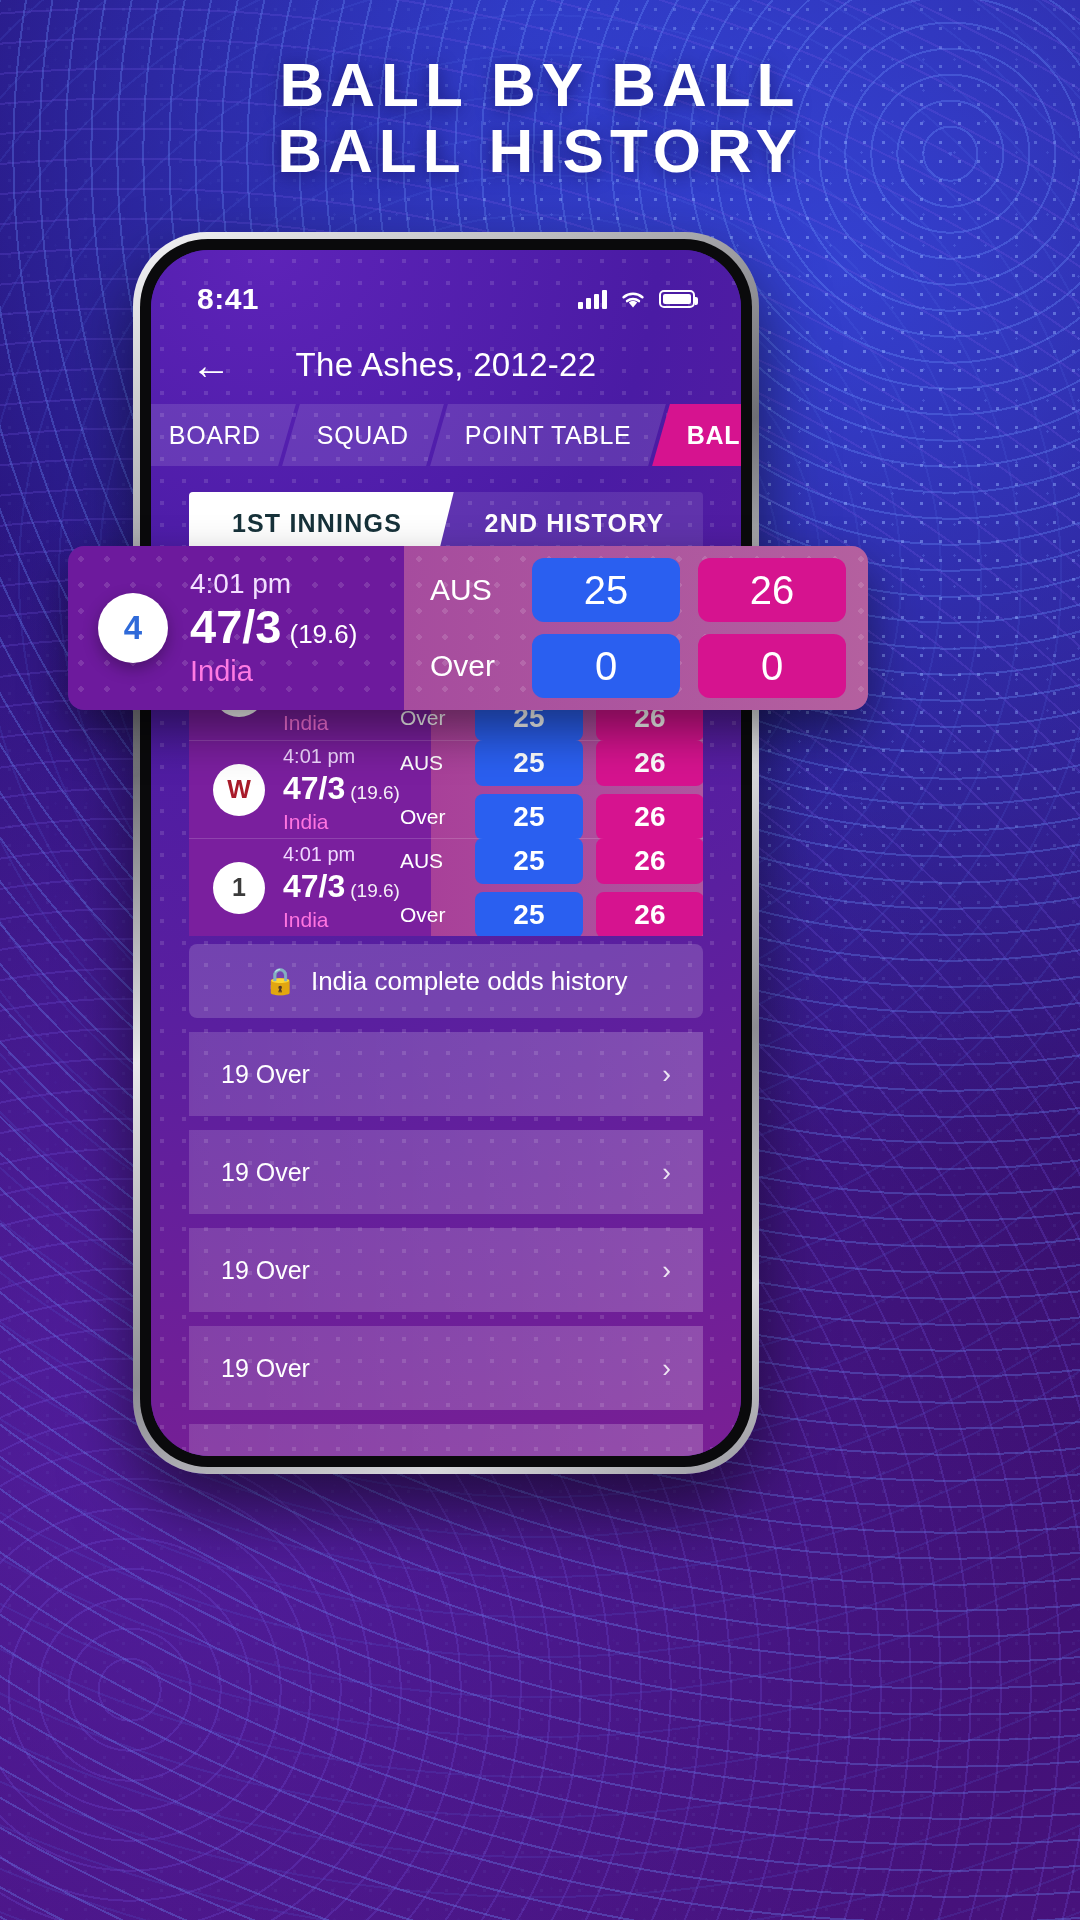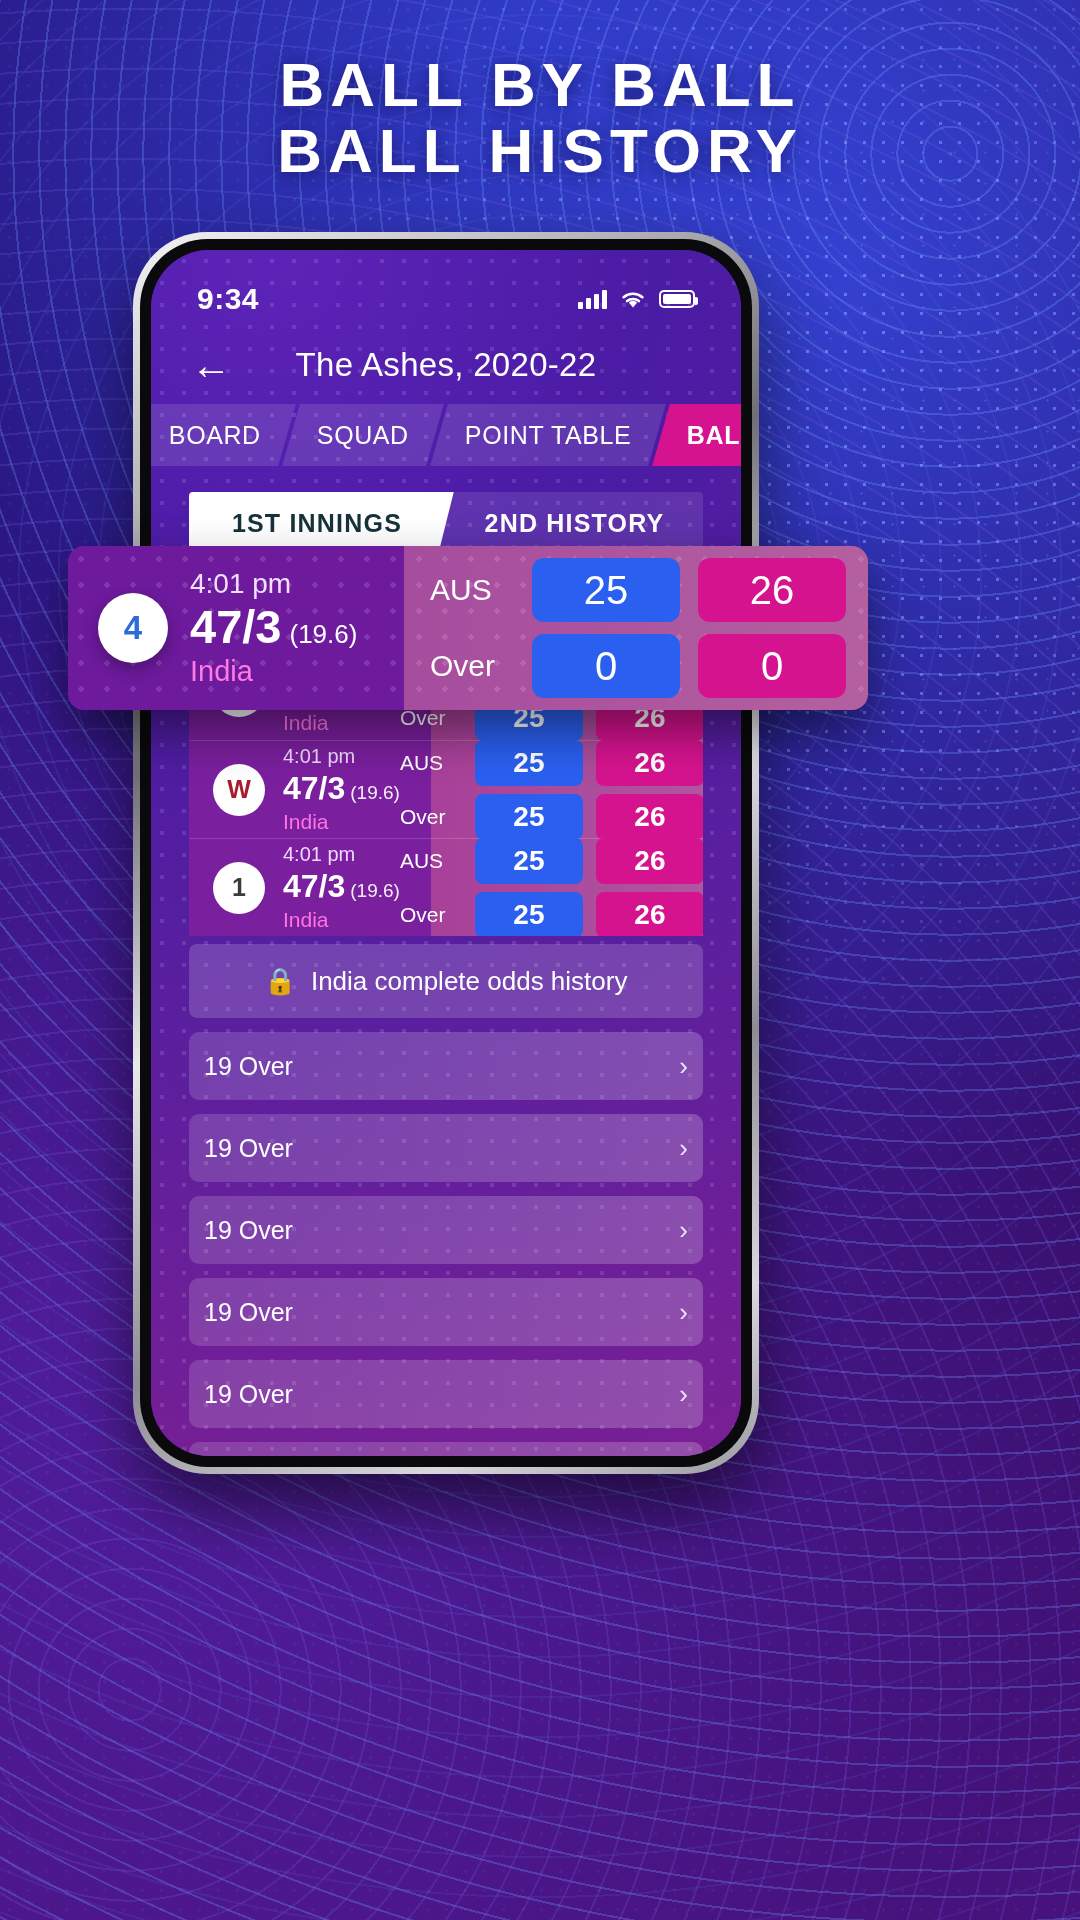--- a/index.html
+++ b/index.html
@@ -275,7 +275,7 @@
       <div id="screen-dots"></div>
 
       <div class="statusbar">
-        <div class="st-time">9:34</div>
+        <div class="st-time">8:41</div>
         <div class="st-right">
           <span class="sig">
               <i></i>

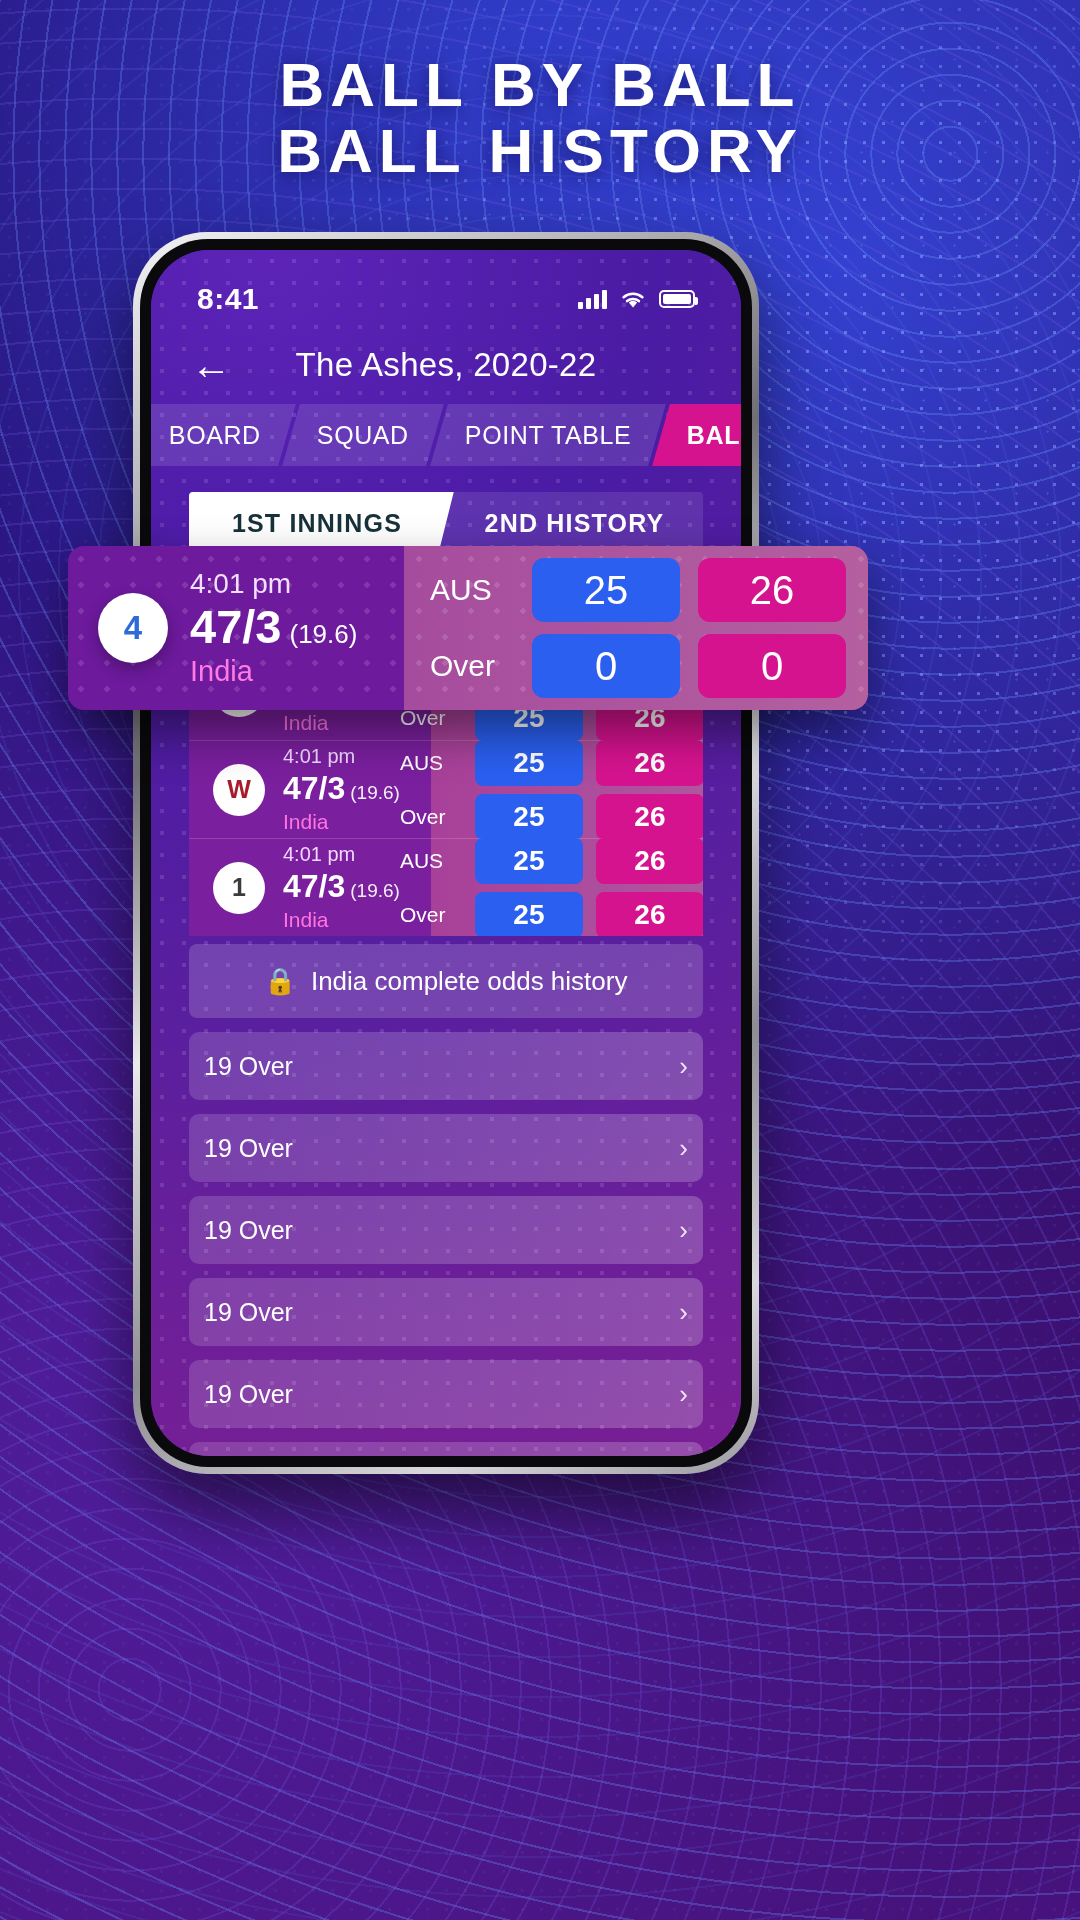--- a/index.html
+++ b/index.html
@@ -296,7 +296,7 @@
 
       <div class="appbar">
         <div class="back-arrow">←</div>
-        <div class="appbar-title">The Ashes, 2020-22</div>
+        <div class="appbar-title">The Ashes, 2012-22</div>
       </div>
 
       <div class="maintabs">

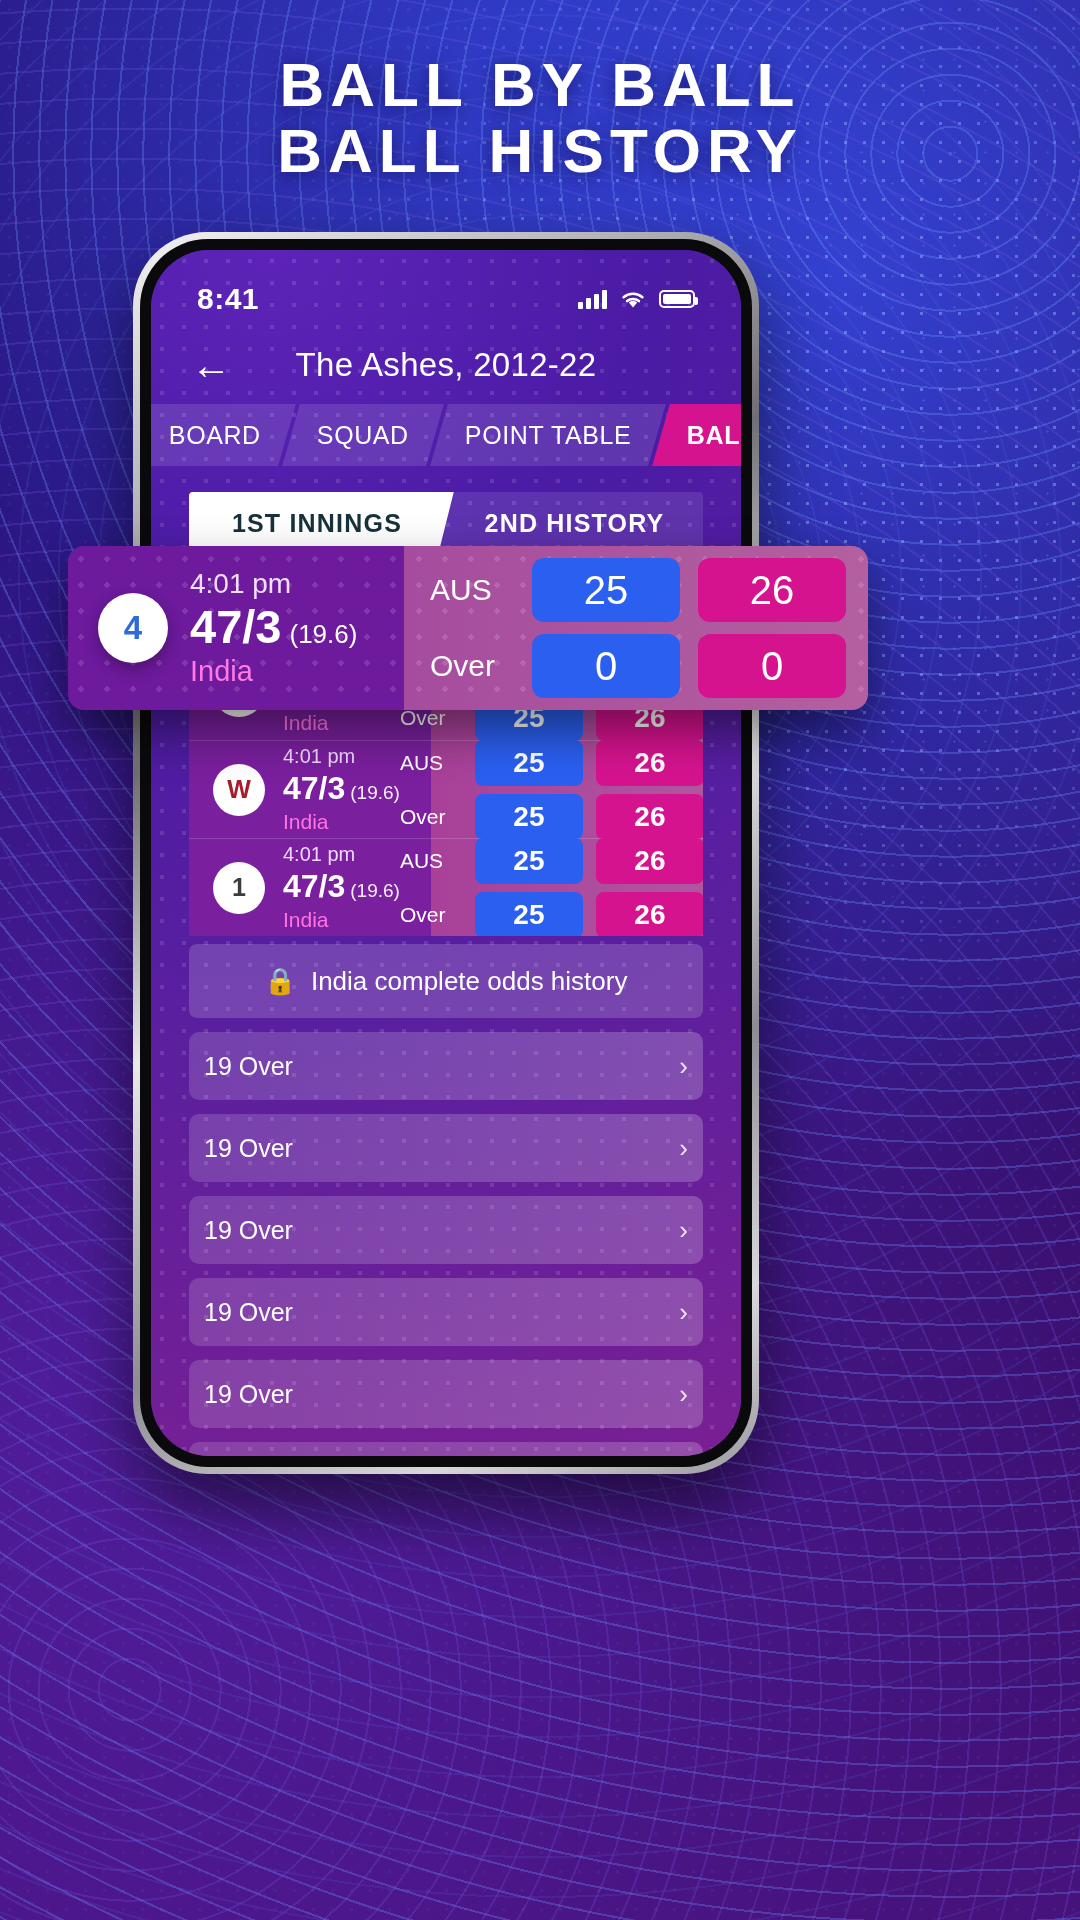--- a/index.html
+++ b/index.html
@@ -209,10 +209,10 @@
   
   .overitem {
     position:relative; z-index:3;
-    margin:14px 38px 0 38px; height:68px;
+    margin:14px 38px 0 38px; height:84px;
     background:linear-gradient(90deg, rgba(255,255,255,.15), rgba(255,255,255,.21));
-    border-radius:10px;
-    display:flex; align-items:center; padding:0 15px;
+    border-radius:0;
+    display:flex; align-items:center; padding:0 32px;
     color:#fff; font-size:25px;
   }
   .overitem .arr { margin-left:auto; opacity:.85; font-size:26px; }

